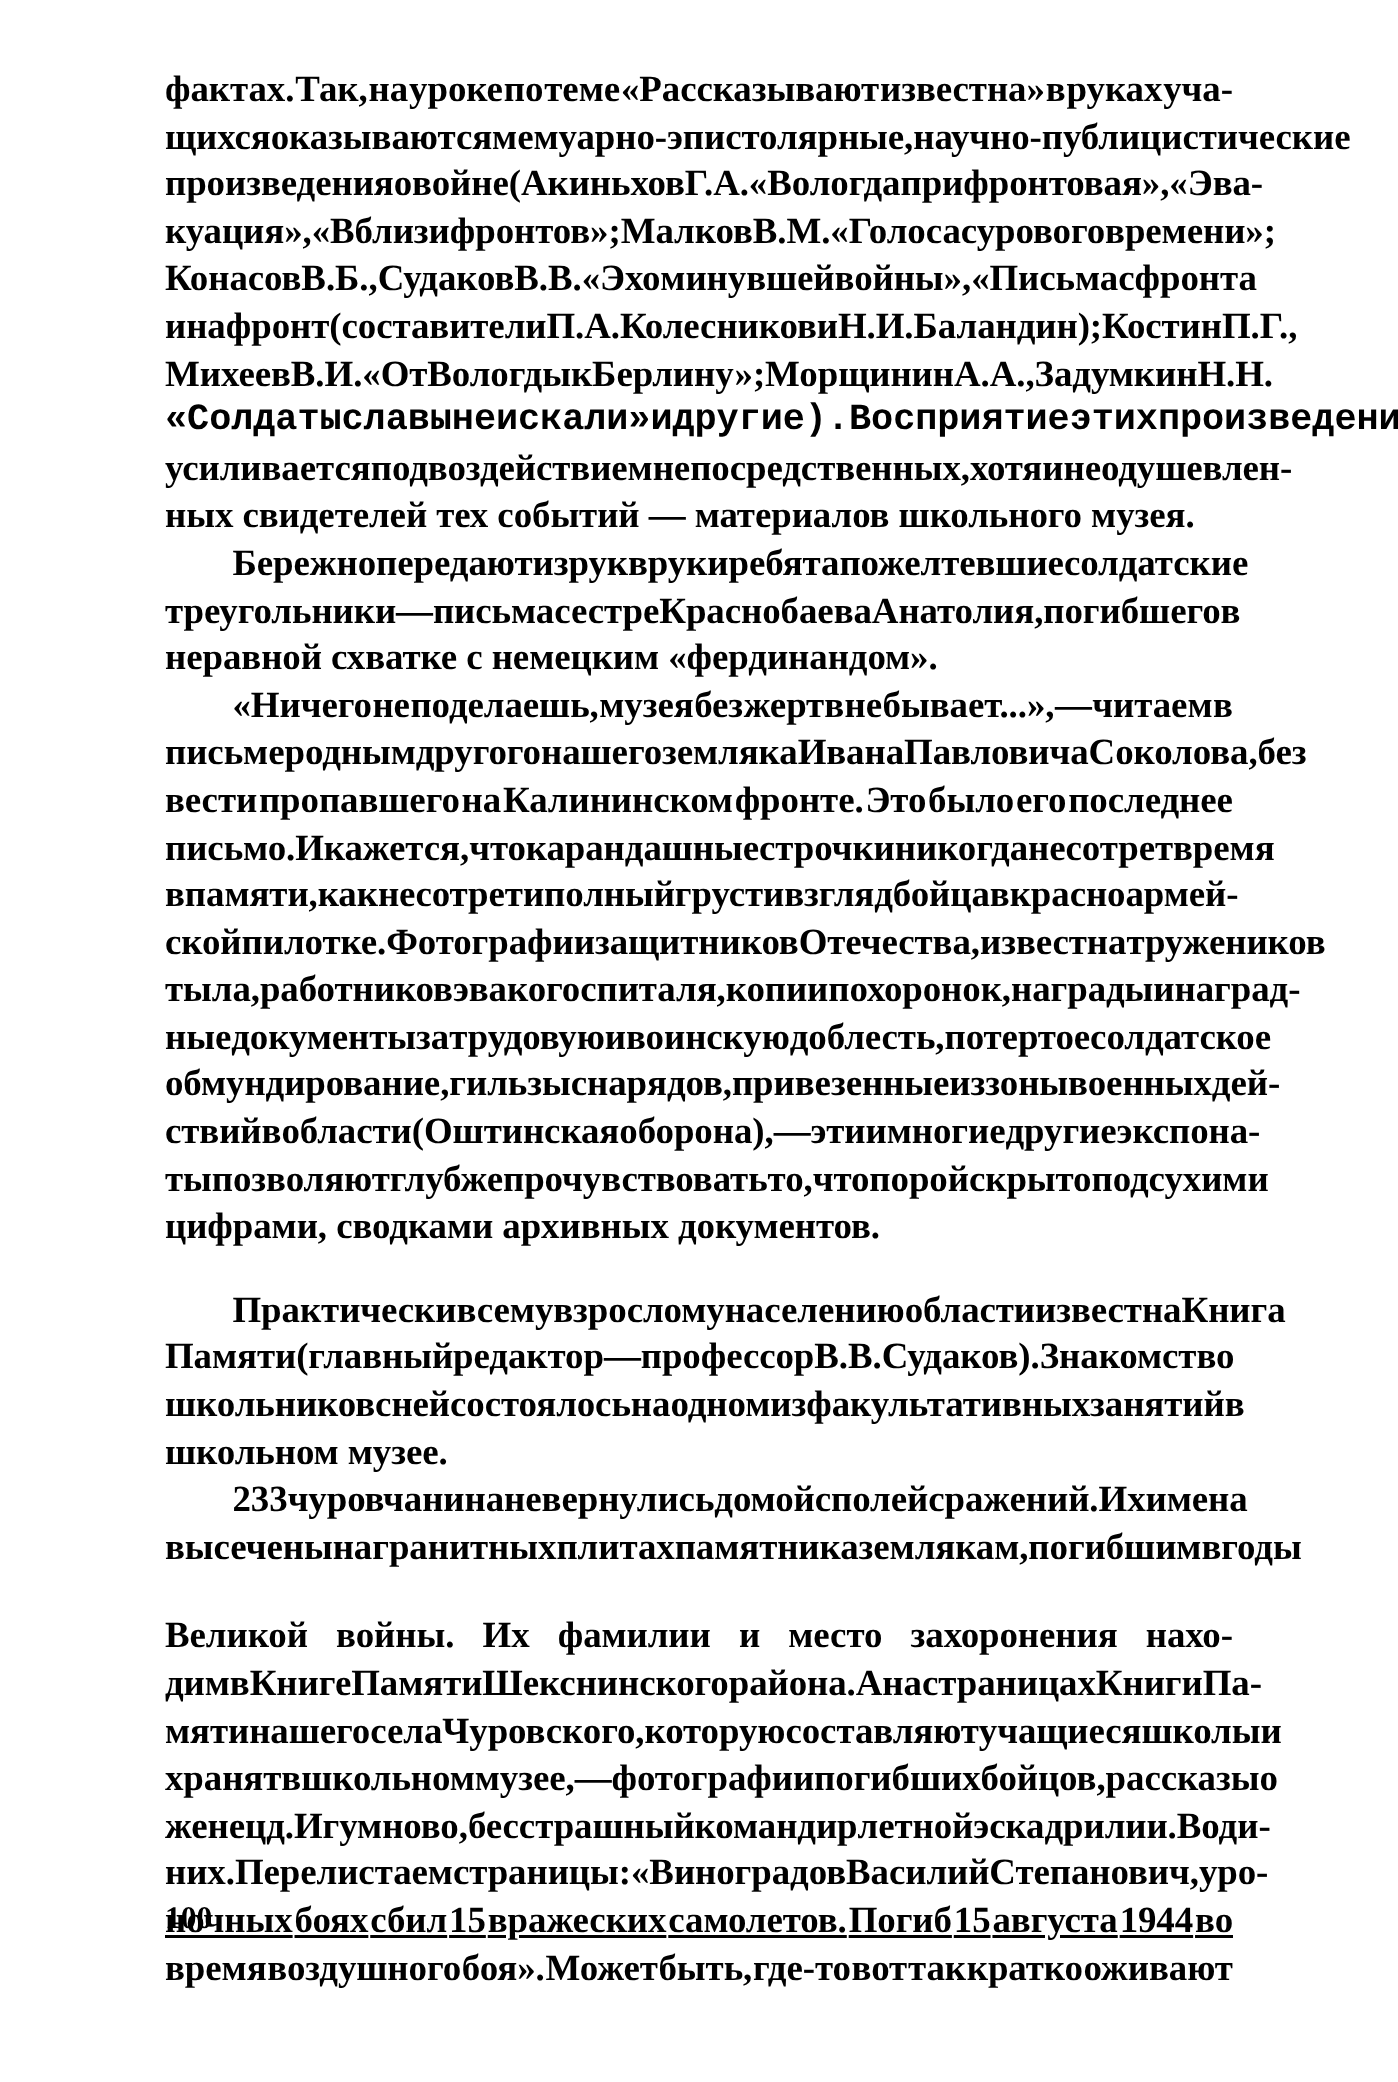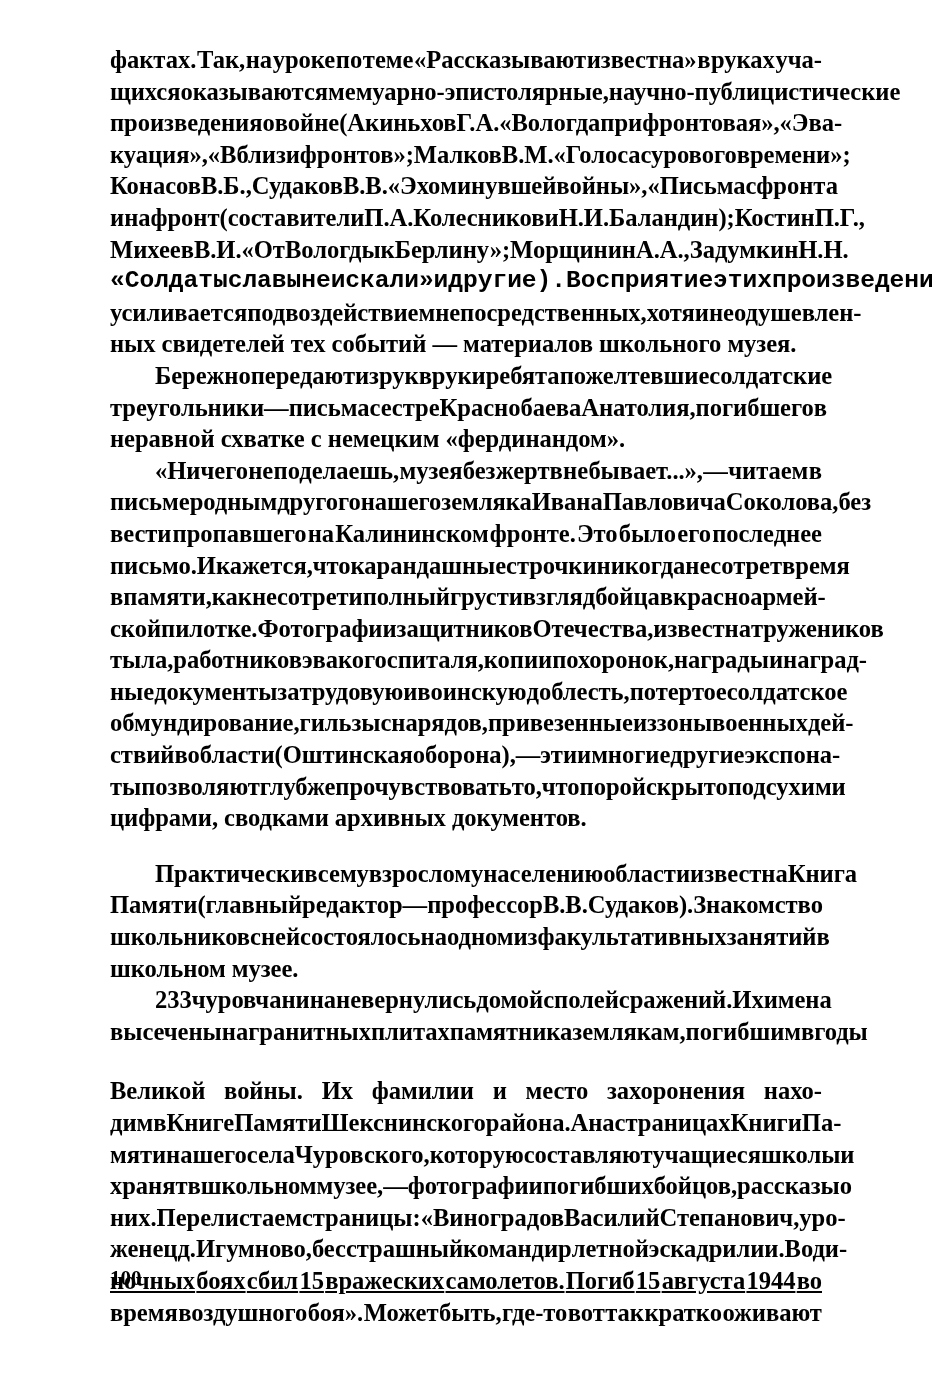--- a/index.html
+++ b/index.html
@@ -126,8 +126,8 @@
       <span class="line line-j" style="width: 712px;"><span>дим</span><span>в</span><span>Книге</span><span>Памяти</span><span>Шекснинского</span><span>района.</span><span>А</span><span>на</span><span>страницах</span><span>Книги</span><span>Па-</span></span>
       <span class="line line-j" style="width: 712px;"><span>мяти</span><span>нашего</span><span>села</span><span>Чуровского,</span><span>которую</span><span>составляют</span><span>учащиеся</span><span>школы</span><span>и</span></span>
       <span class="line line-j" style="width: 712px;"><span>хранят</span><span>в</span><span>школьном</span><span>музее,</span><span>—</span><span>фотографии</span><span>погибших</span><span>бойцов,</span><span>рассказы</span><span>о</span></span>
+      <span class="line line-j" style="width: 712px;"><span>женец</span><span>д.</span><span>Игумново,</span><span>бесстрашный</span><span>командир</span><span>летной</span><span>эскадрилии.</span><span>В</span><span>оди-</span></span>
       <span class="line line-j" style="width: 712px;"><span>них.</span><span>Перелистаем</span><span>страницы:</span><span>«Виноградов</span><span>Василий</span><span>Степанович,</span><span>уро-</span></span>
-      <span class="line line-j" style="width: 712px;"><span>женец</span><span>д.</span><span>Игумново,</span><span>бесстрашный</span><span>командир</span><span>летной</span><span>эскадрилии.</span><span>В</span><span>оди-</span></span>
       <span class="line line-j" style="width: 712px; text-decoration: underline;"><span>ночных</span><span>боях</span><span>сбил</span><span>15</span><span>вражеских</span><span>самолетов.</span><span>Погиб</span><span>15</span><span>августа</span><span>1944</span><span>во</span></span>
       <span class="line line-j" style="width: 712px;"><span>время</span><span>воздушного</span><span>боя».</span><span>Может</span><span>быть,</span><span>где-то</span><span>вот</span><span>так</span><span>кратко</span><span>оживают</span></span>
     </p>

